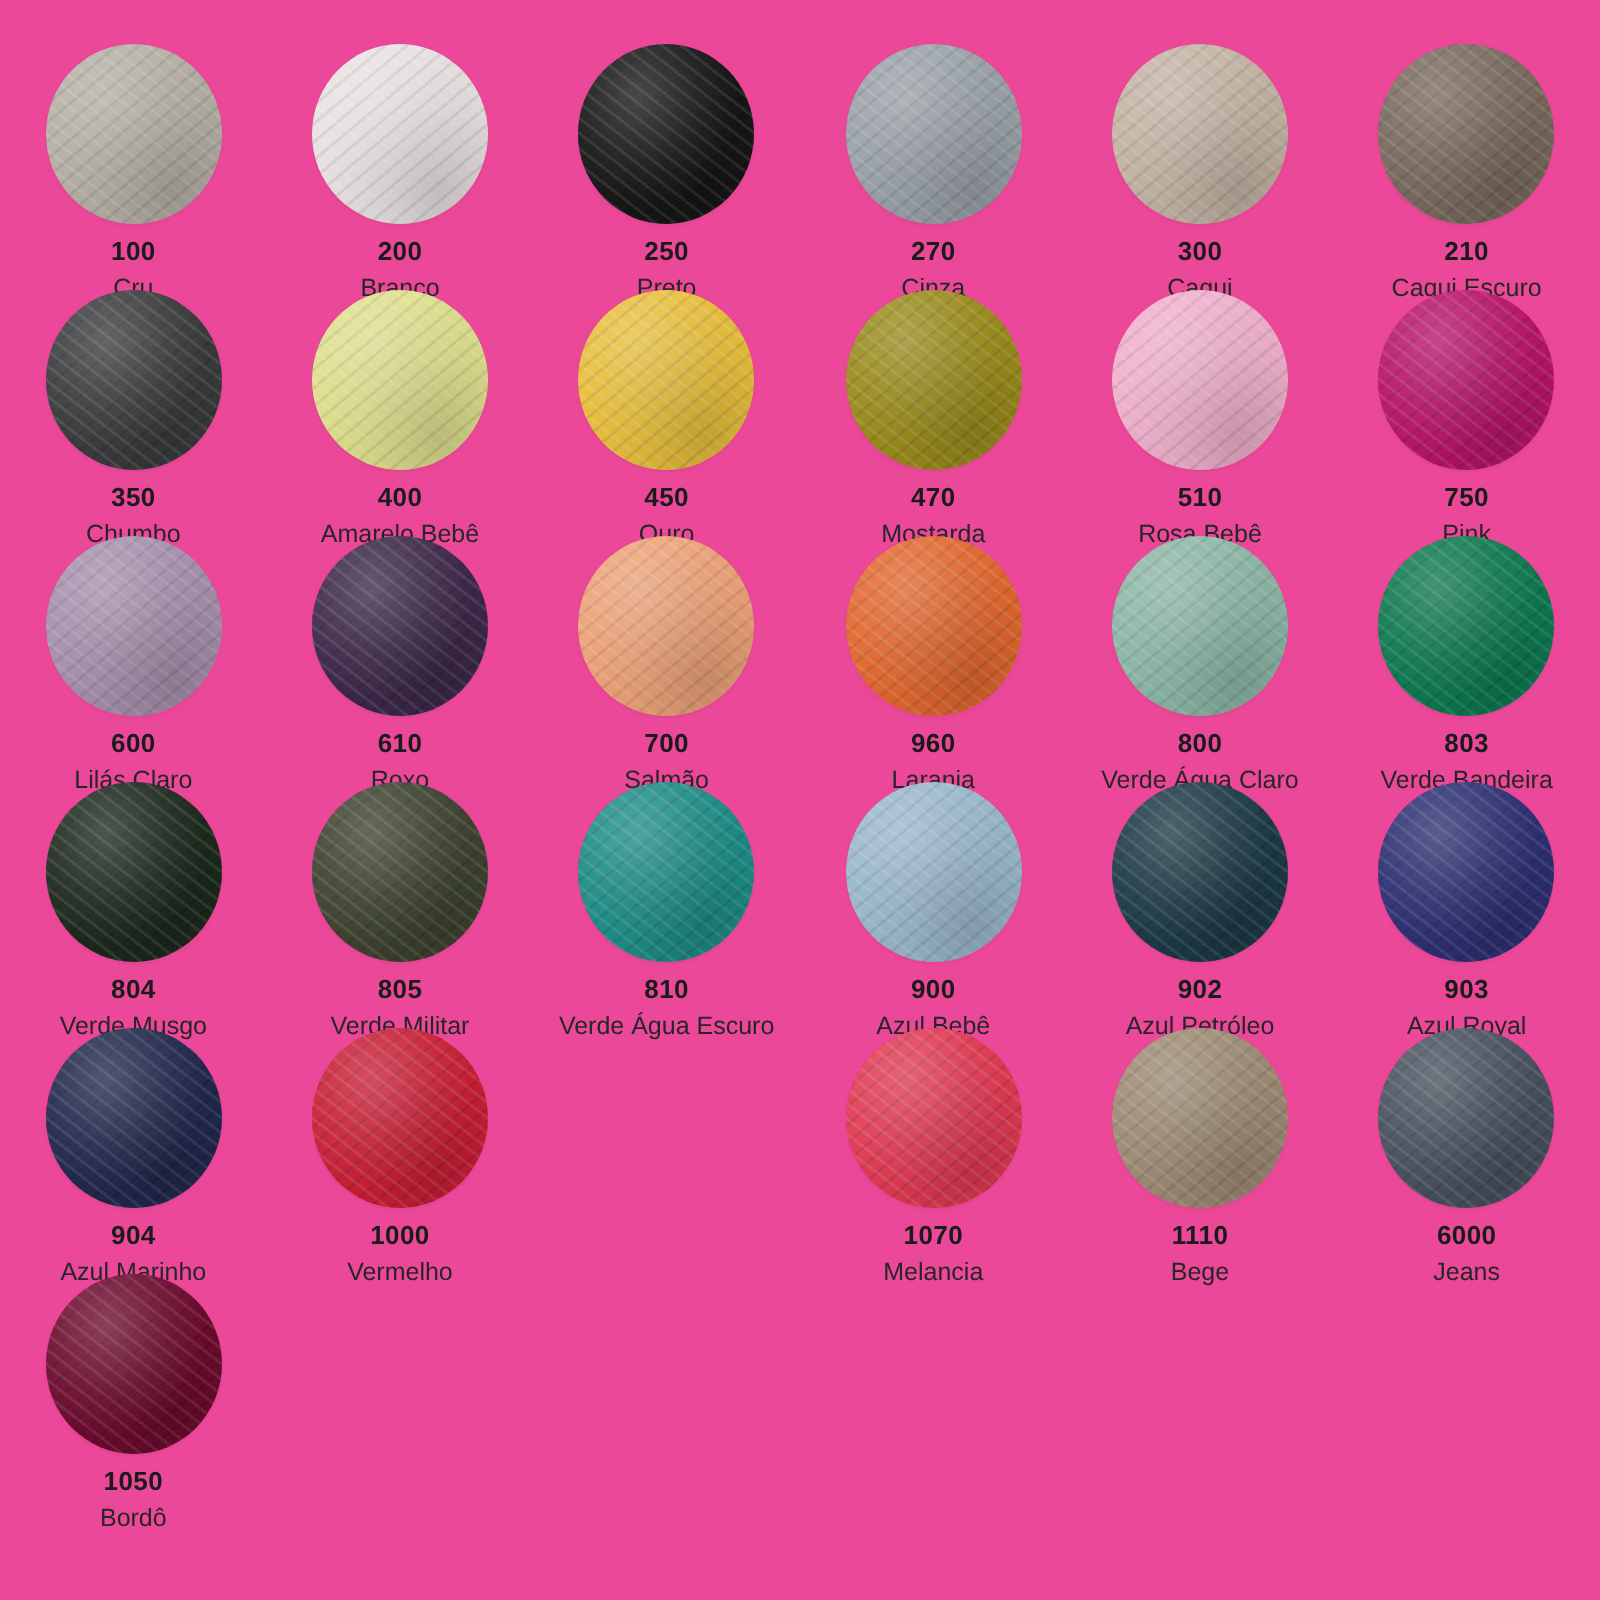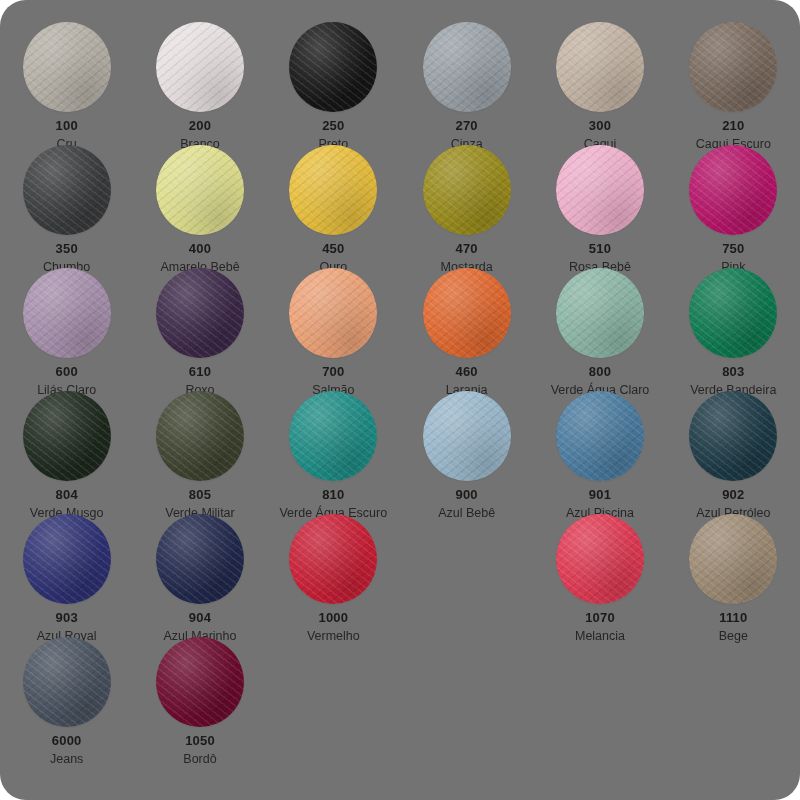--- a/index.html
+++ b/index.html
@@ -123,7 +123,7 @@
 </head>
 <body style="background: rgb(255, 255, 255);">
 
-<div id="chart" style="background: #737373; border-radius: 26px;">
+<div id="chart" style="background: #ec4899;">
   <div class="grid">
       <div class="cell">
         <div class="swatch-wrap">

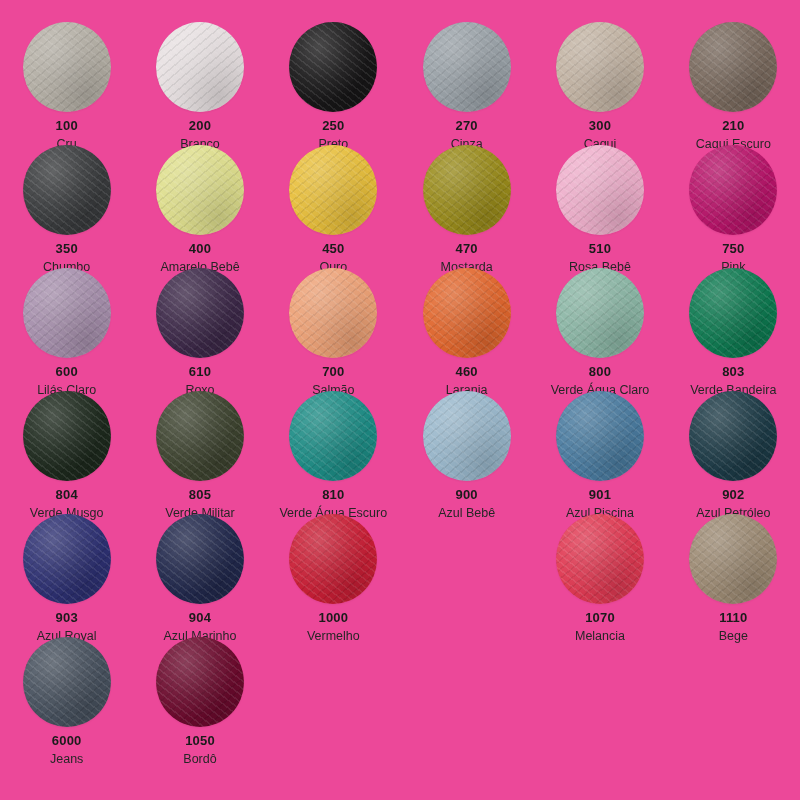--- a/index.html
+++ b/index.html
@@ -234,7 +234,7 @@
         <div class="swatch-wrap">
           <div class="swatch" style="background-color: rgb(226, 104, 47);"></div>
         </div>
-        <div class="code">460</div>
+        <div class="code">960</div>
         <div class="name">Laranja</div>
       </div>
       <div class="cell">

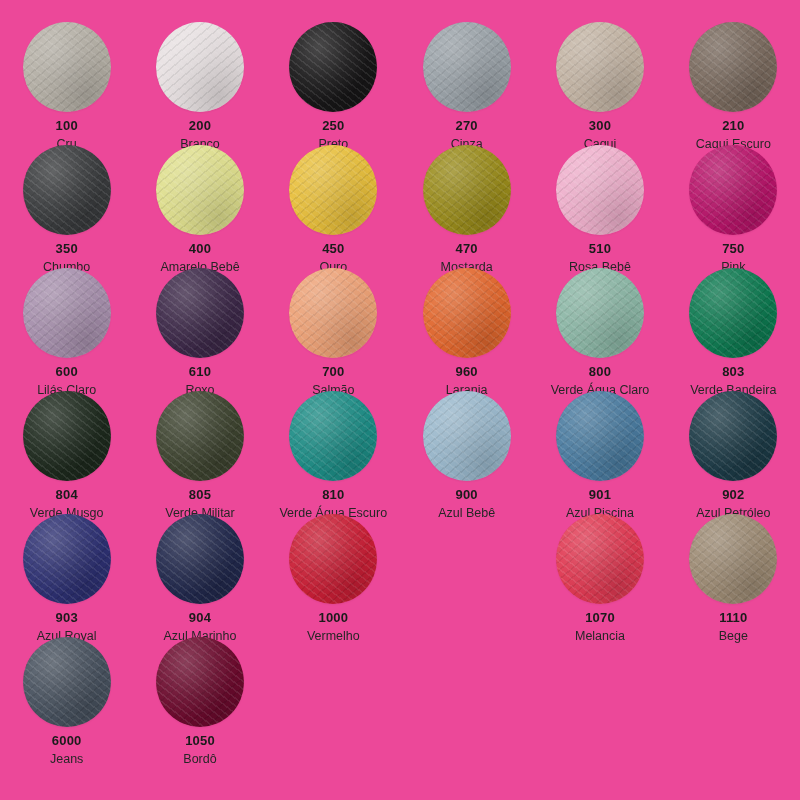--- a/index.html
+++ b/index.html
@@ -281,13 +281,6 @@
       </div>
       <div class="cell">
         <div class="swatch-wrap">
-          <div class="swatch" style="background-color: rgb(75, 124, 160);"></div>
-        </div>
-        <div class="code">901</div>
-        <div class="name">Azul Piscina</div>
-      </div>
-      <div class="cell">
-        <div class="swatch-wrap">
           <div class="swatch" style="background-color: rgb(29, 59, 71);"></div>
         </div>
         <div class="code">902</div>

